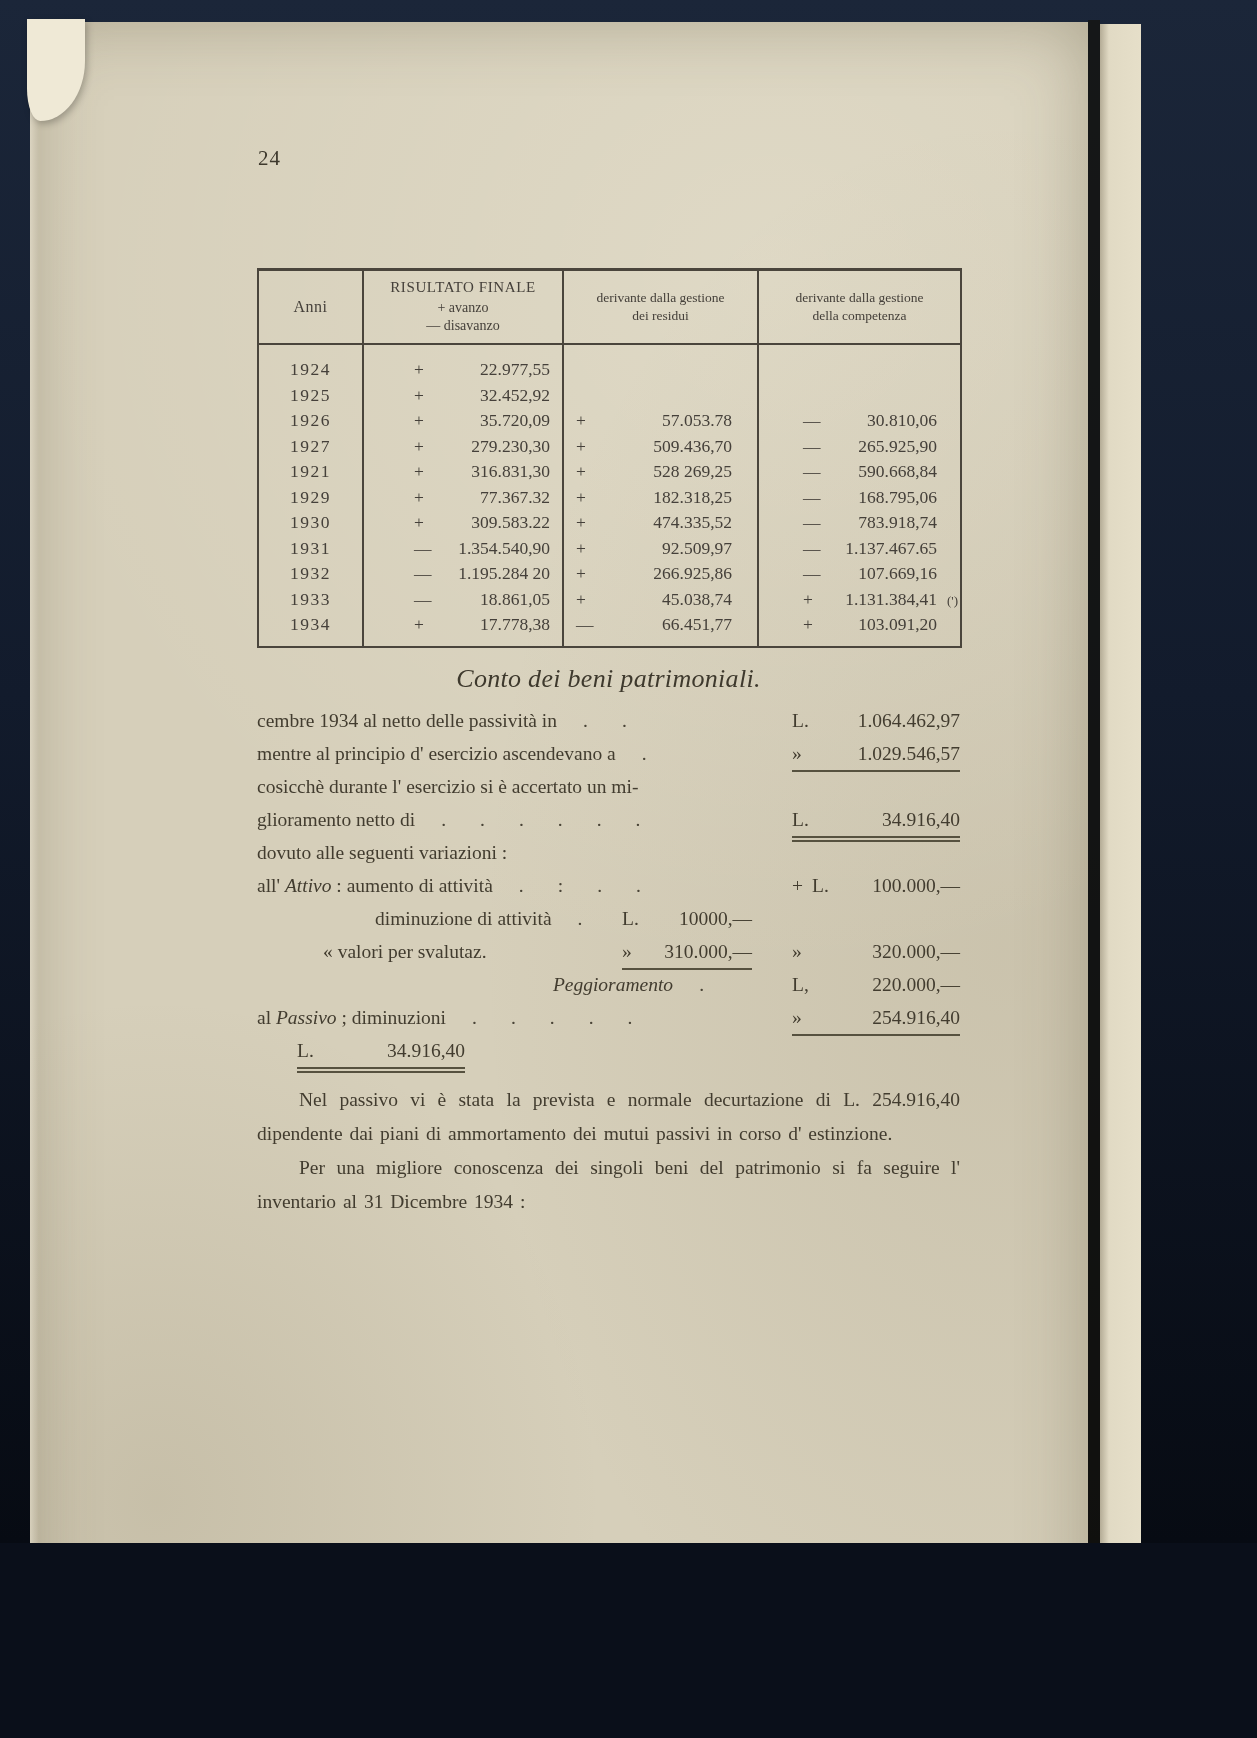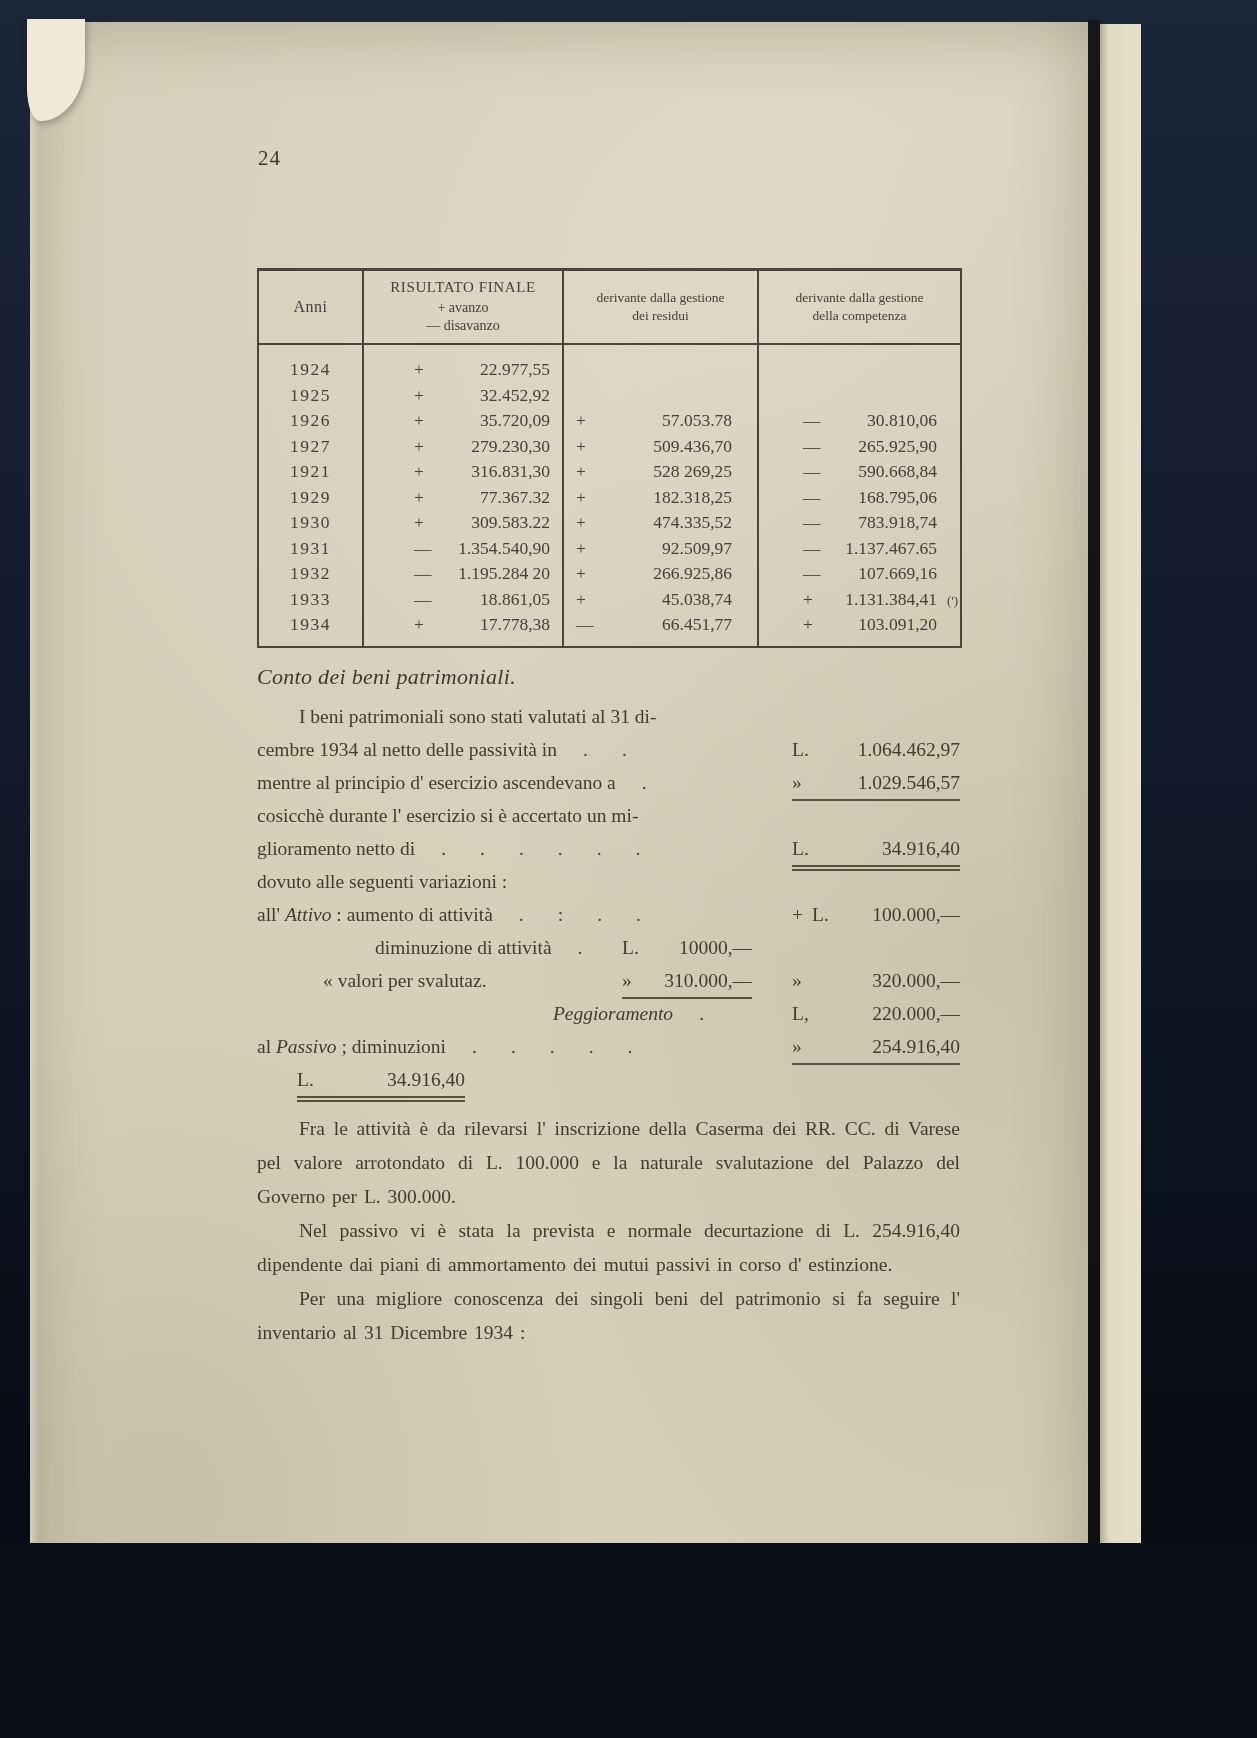--- a/index.html
+++ b/index.html
@@ -74,8 +74,8 @@
 
   
   .section-heading {
-    font-style:italic; font-weight:normal; font-size:22px;
-    letter-spacing:.3px; color:#3e392d; margin:16px 0 10px 0;
+    font-style:italic; font-weight:normal; font-size:26px;
+    letter-spacing:.3px; color:#3e392d; margin:16px 0 10px 0;text-align:center;
   }
 
   

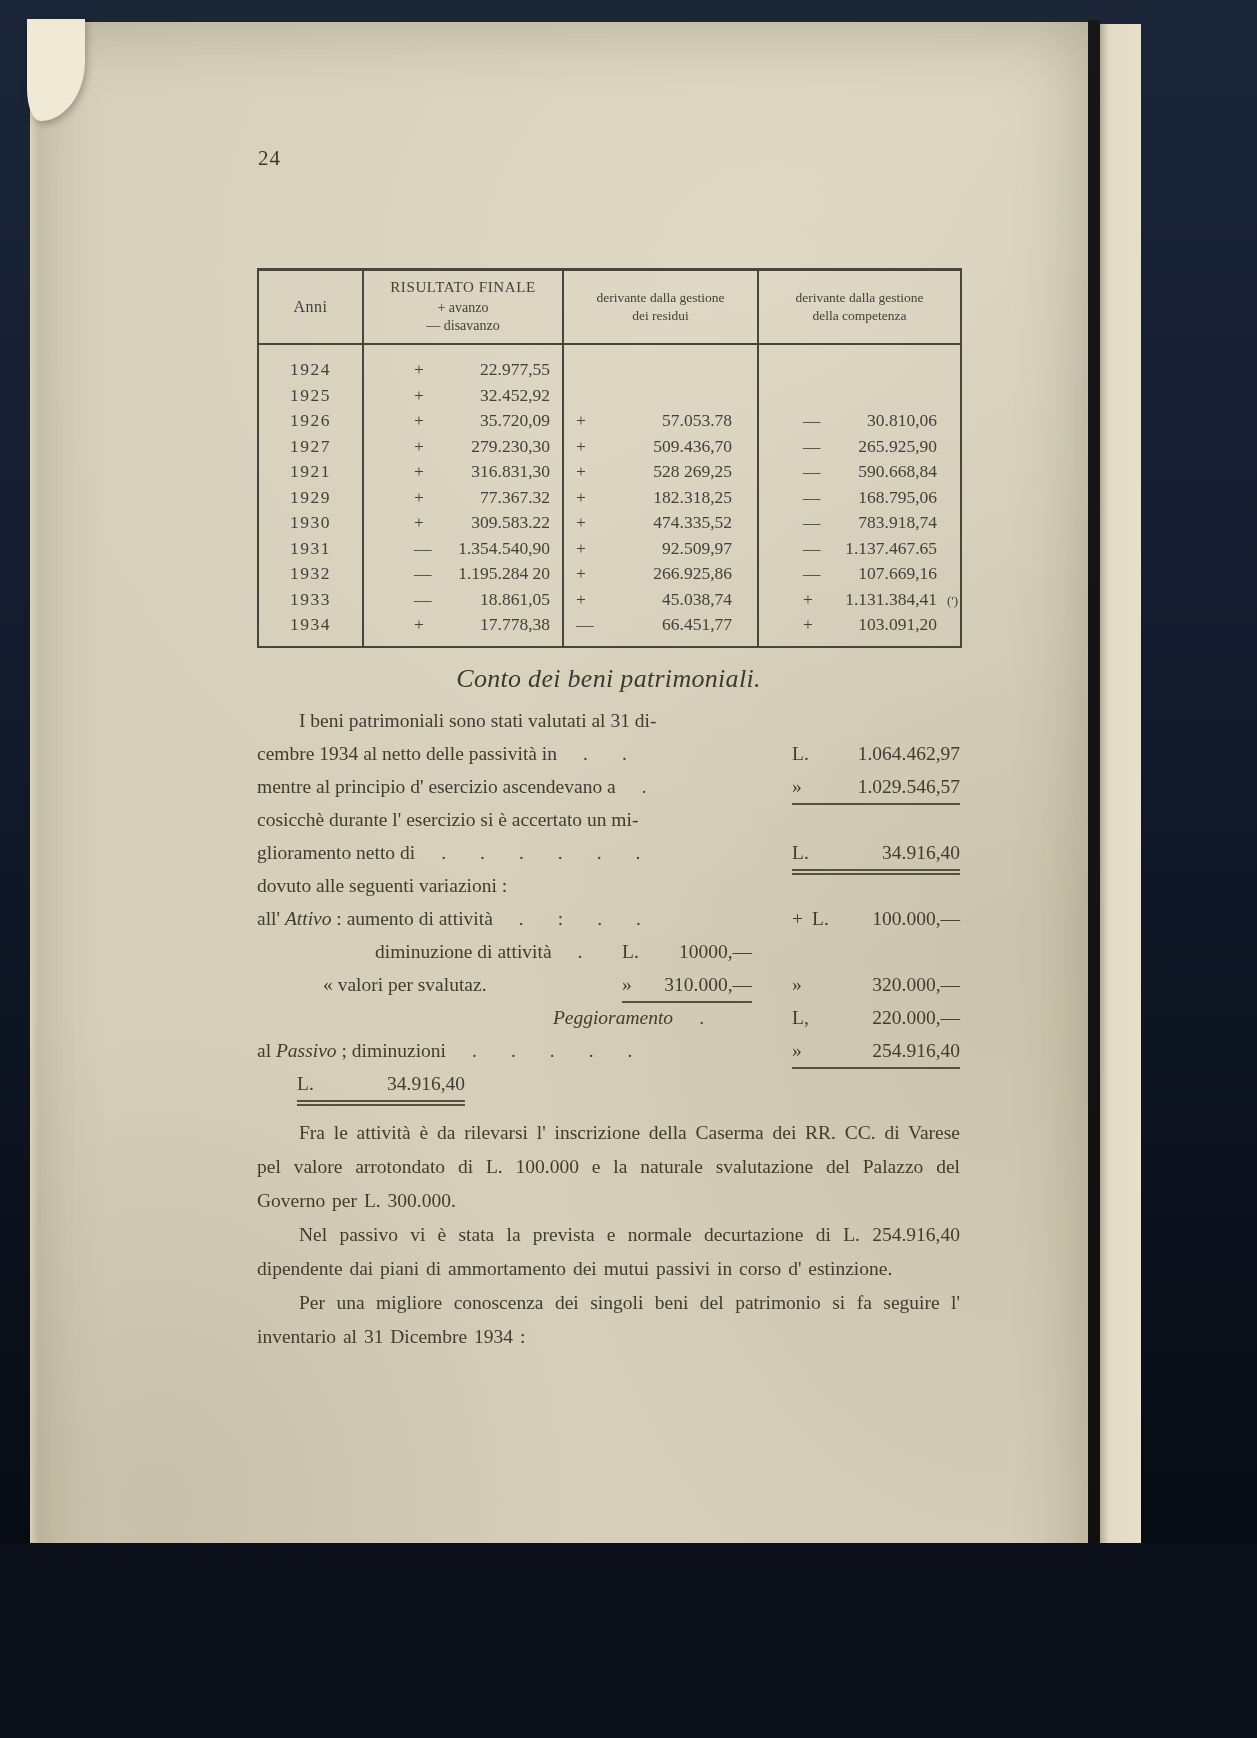--- a/index.html
+++ b/index.html
@@ -382,7 +382,6 @@
       <h2 class="section-heading">Conto dei beni patrimoniali.</h2>
 
       <div class="fin">
-          <div class="fin-text para-indent">I beni patrimoniali sono stati valutati al 31 di-</div>
           <div class="fin-line">
             <span class="fl-label"><span>cembre 1934 al netto delle passività in</span><span class="dots">..</span></span>
             <span class="fl-right">

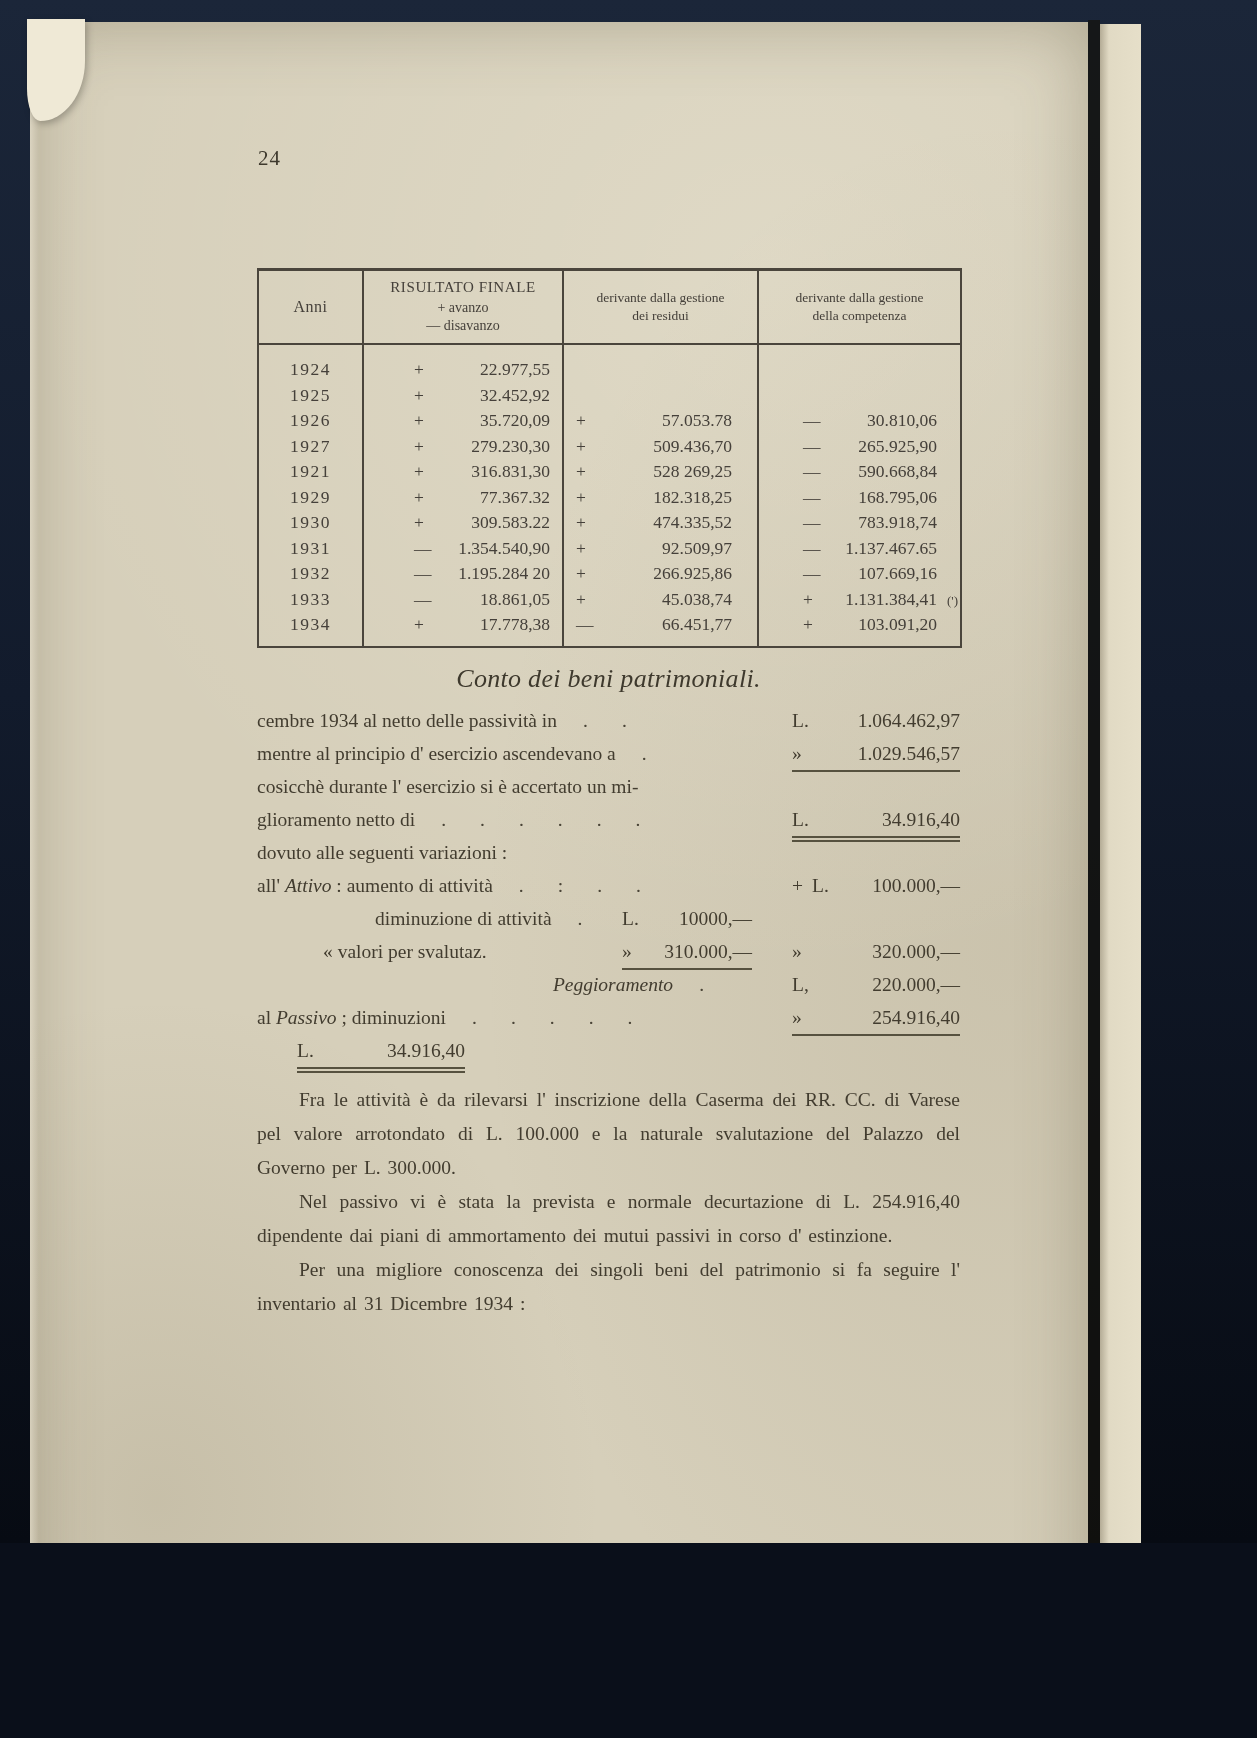--- a/index.html
+++ b/index.html
@@ -475,7 +475,6 @@
         </div>
 
       <div class="paras">
-          <p class="body-para">Fra le attività è da rilevarsi l' inscrizione della Caserma dei RR. CC. di Varese pel valore arrotondato di L. 100.000 e la naturale svalutazione del Palazzo del Governo per L. 300.000.</p>
           <p class="body-para">Nel passivo vi è stata la prevista e normale decurtazione di L. 254.916,40 dipendente dai piani di ammortamento dei mutui passivi in corso d' estinzione.</p>
           <p class="body-para">Per una migliore conoscenza dei singoli beni del patrimonio si fa seguire l' inventario al 31 Dicembre 1934 :</p>
         </div>

